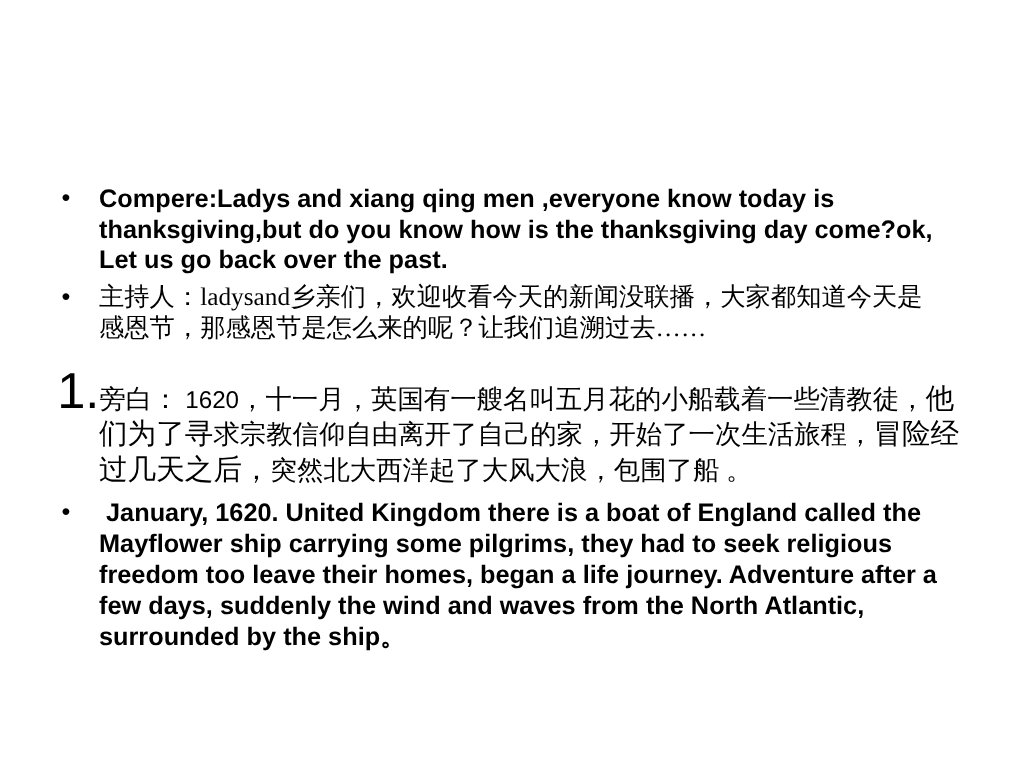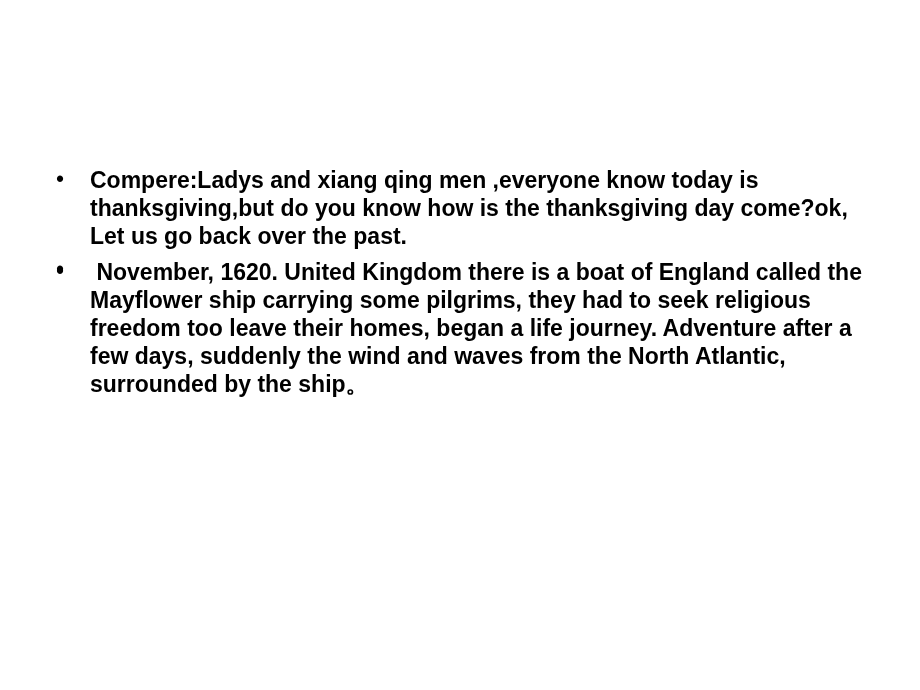--- a/index.html
+++ b/index.html
@@ -90,6 +90,7 @@
 
     <div class="para zh">
       <span class="marker">•</span>
+      <span class="ptext">主持人：ladysand乡亲们，欢迎收看今天的新闻没联播，大家都知道今天是感恩节，那感恩节是怎么来的呢？让我们追溯过去……</span>
     </div>
 
 

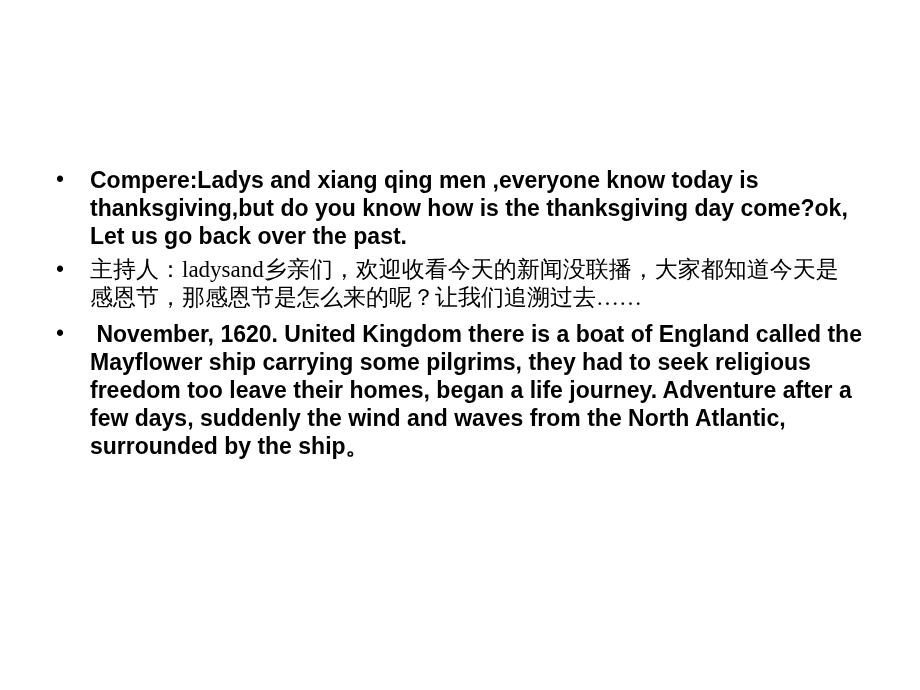--- a/index.html
+++ b/index.html
@@ -93,6 +93,7 @@
       <span class="ptext">主持人：ladysand乡亲们，欢迎收看今天的新闻没联播，大家都知道今天是感恩节，那感恩节是怎么来的呢？让我们追溯过去……</span>
     </div>
 
+    <div class="numbered"><span class="bignum">1.</span><span class="seg-serif">旁白： </span><span class="seg-num">1620</span><span class="seg-serif">，十一月，英国有一艘名叫五月花的小船载着一些清教徒，</span><span class="seg-hei">他们为了寻</span><span class="seg-serif">求宗教信仰自由离开了自己的家，开始了一次生活旅程，</span><span class="seg-hei">冒险经过几天之后，</span><span class="seg-serif">突然北大西洋起了大风大浪，包围了船 。</span></div>
 
     <div class="para en last">
       <span class="marker">•</span>

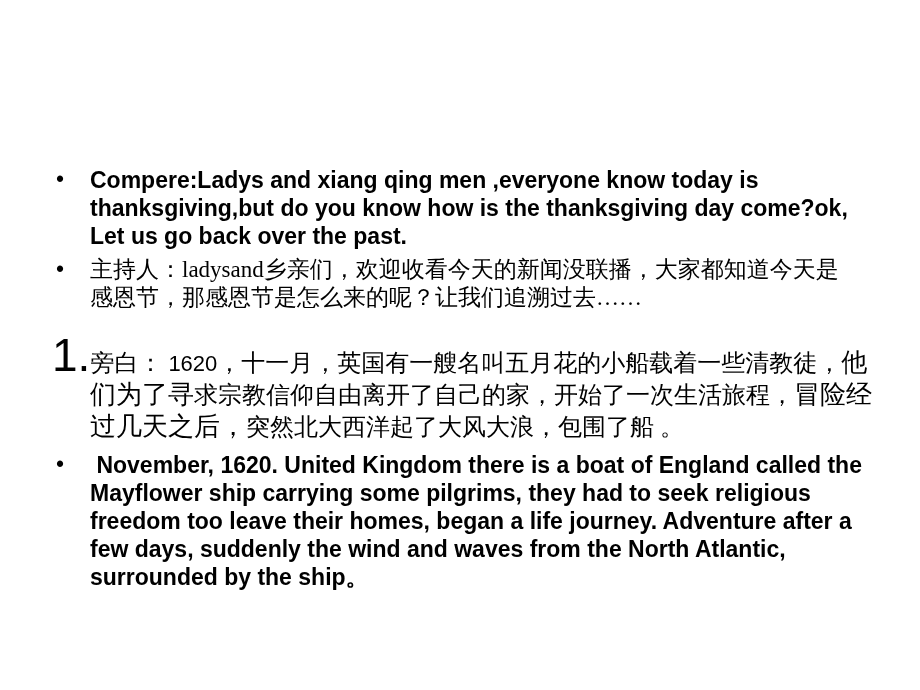--- a/index.html
+++ b/index.html
@@ -97,7 +97,7 @@
 
     <div class="para en last">
       <span class="marker">•</span>
-      <span class="ptext"> November, 1620. United Kingdom there is a boat of England called the Mayflower ship carrying some pilgrims, they had to seek religious freedom too leave their homes, began a life journey. Adventure after a few days, suddenly the wind and waves from the North Atlantic, surrounded by the ship。</span>
+      <span class="ptext"> January, 1620. United Kingdom there is a boat of England called the Mayflower ship carrying some pilgrims, they had to seek religious freedom too leave their homes, began a life journey. Adventure after a few days, suddenly the wind and waves from the North Atlantic, surrounded by the ship。</span>
     </div>
 
   </div>

